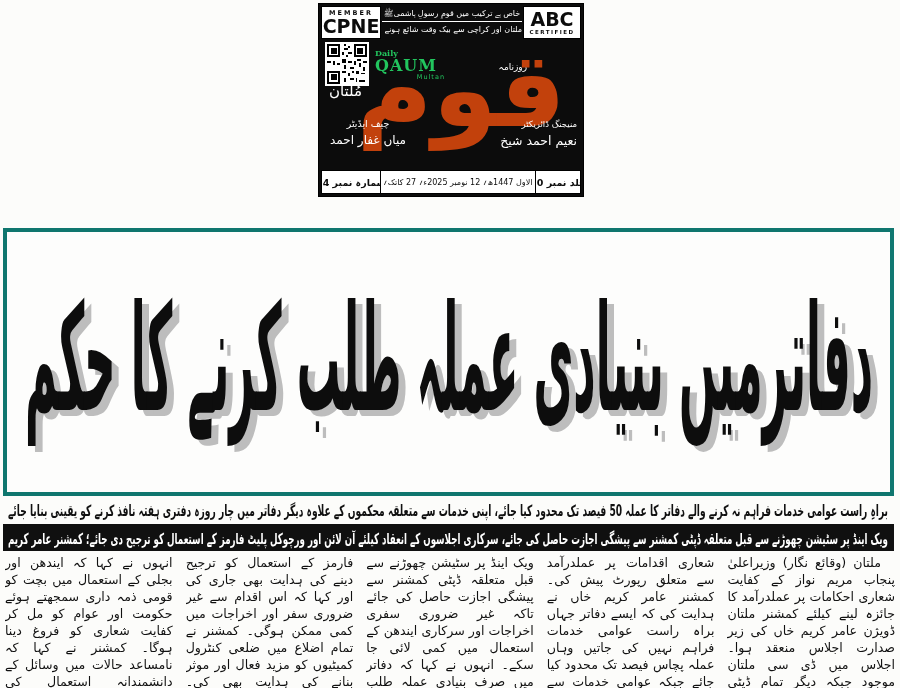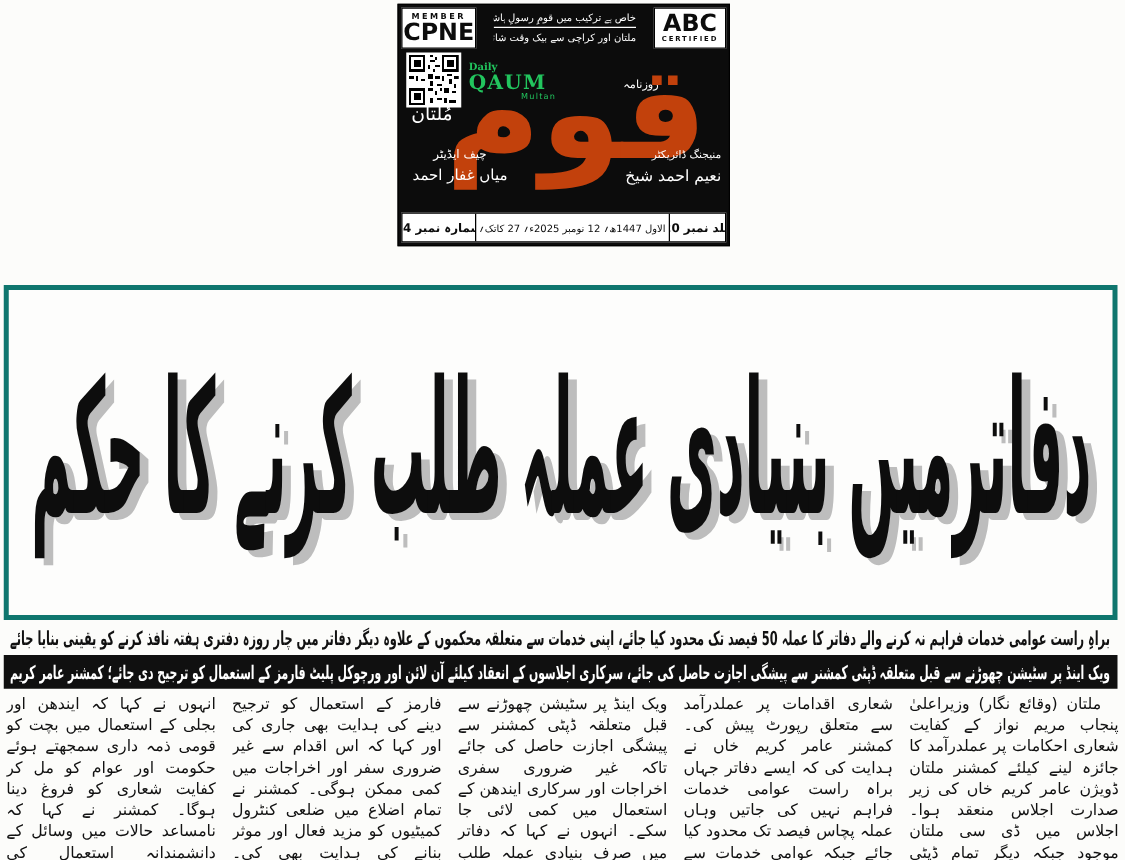--- a/index.html
+++ b/index.html
@@ -13,7 +13,7 @@
     position:absolute;left:318px;top:3px;width:266px;height:194px;
     background:#0c0c0c;border:1px solid #000;box-sizing:border-box;color:#fff;
   }
-  .mh-toprow{position:absolute;left:2px;right:2px;top:2px;height:33px;display:flex;gap:14px;}
+  .mh-toprow{position:absolute;left:2px;right:2px;top:2px;height:33px;display:flex;gap:1px;}
   .badge{background:#fff;color:#0c0c0c;display:flex;flex-direction:column;align-items:center;justify-content:center;box-sizing:border-box;border:1px solid #000;}
   .badge-cpne{width:60px;}
   .badge-abc{width:58px;}

